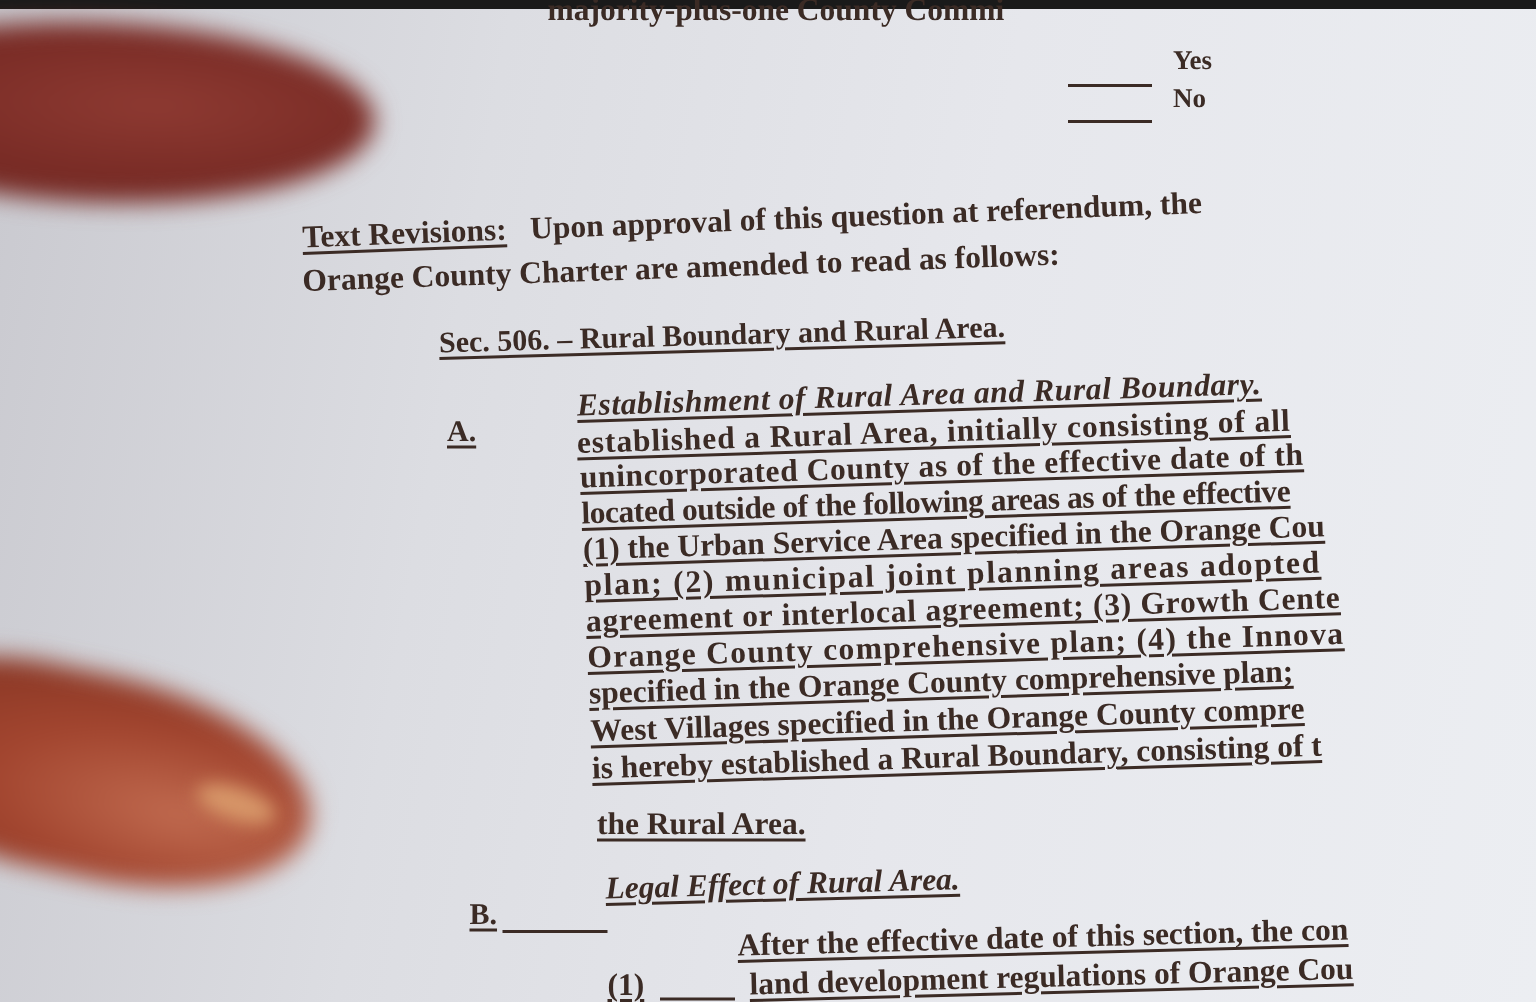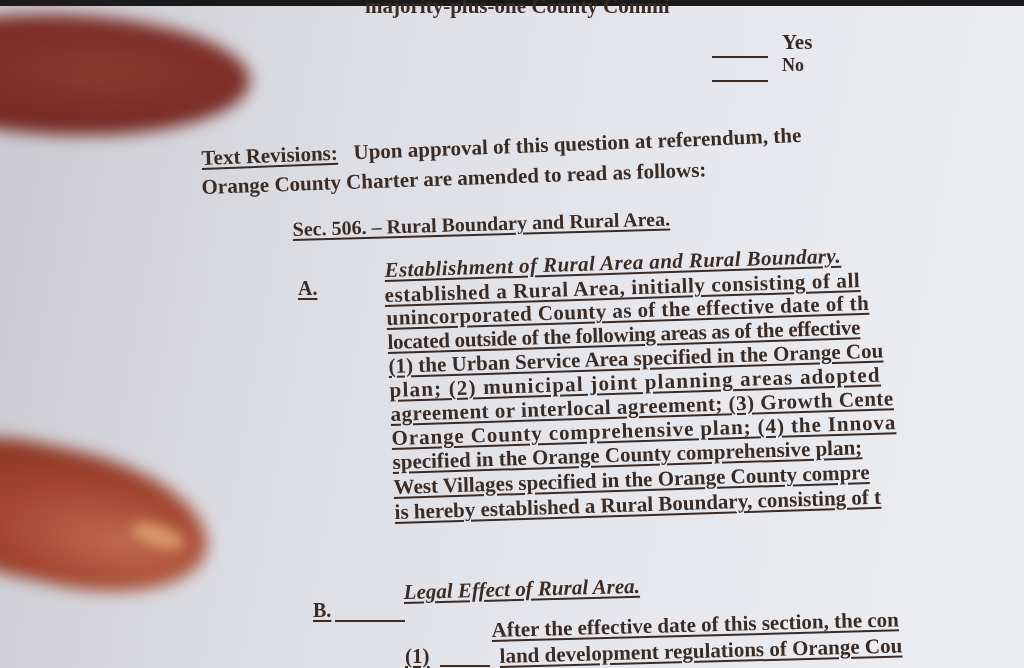--- a/index.html
+++ b/index.html
@@ -46,7 +46,7 @@
   <div class="t" style="left:365px; top:-6px; font-size:21px;">majority-plus-one County Commi</div>
 
   <div class="blank" style="left:712px; top:56px; width:56px;"></div>
-  <div class="t" style="left:782px; top:30px; font-size:21px;">Yes</div>
+  <div class="t" style="left:782px; top:30px; font-size:18px;">Yes</div>
   <div class="blank" style="left:712px; top:80px; width:56px;"></div>
   <div class="t" style="left:782px; top:55px; font-size:18px;">No</div>
 

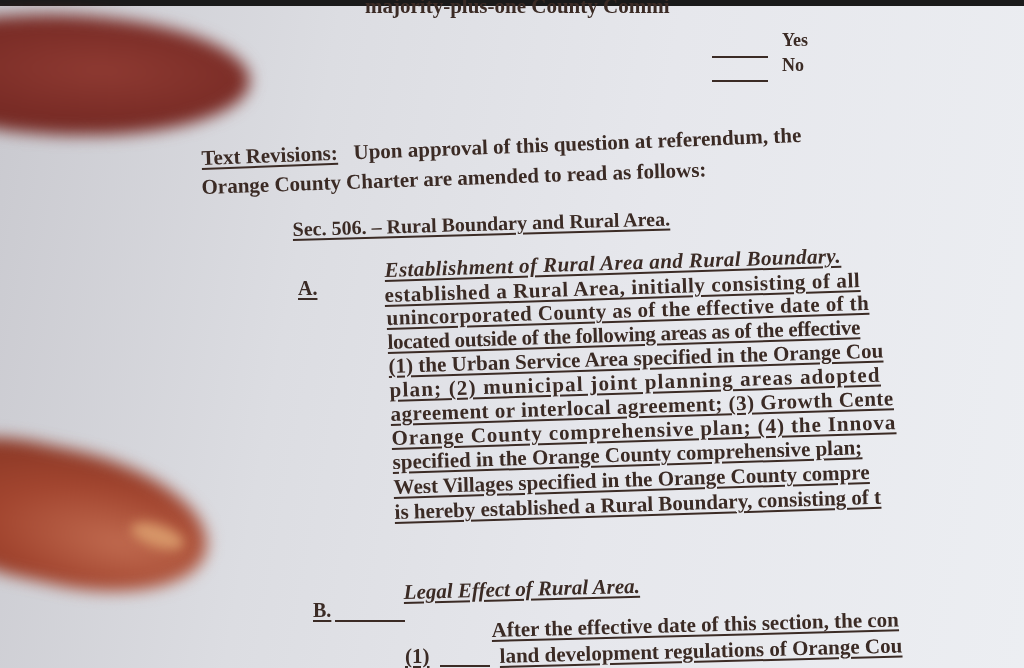--- a/index.html
+++ b/index.html
@@ -72,6 +72,7 @@
   <div class="t u" style="left:393px; top:450px; font-size:21px; transform:rotate(-1.8deg);">specified in the Orange County comprehensive plan;</div>
   <div class="t u" style="left:394px; top:475px; font-size:21px; transform:rotate(-1.8deg);">West Villages specified in the Orange County compre</div>
   <div class="t u" style="left:395px; top:500px; font-size:21px; transform:rotate(-1.8deg);">is hereby established a Rural Boundary, consisting of t</div>
+  <div class="t u" style="left:398px; top:537px; font-size:21px;">the Rural Area.</div>
 
   <div class="t u" style="left:313px; top:599px; font-size:20px;">B.</div>
   <div class="blank" style="left:335px; top:620px; width:70px;"></div>

